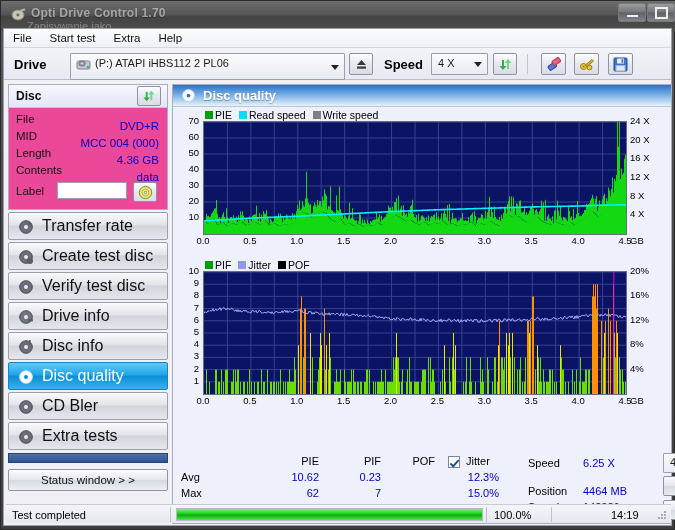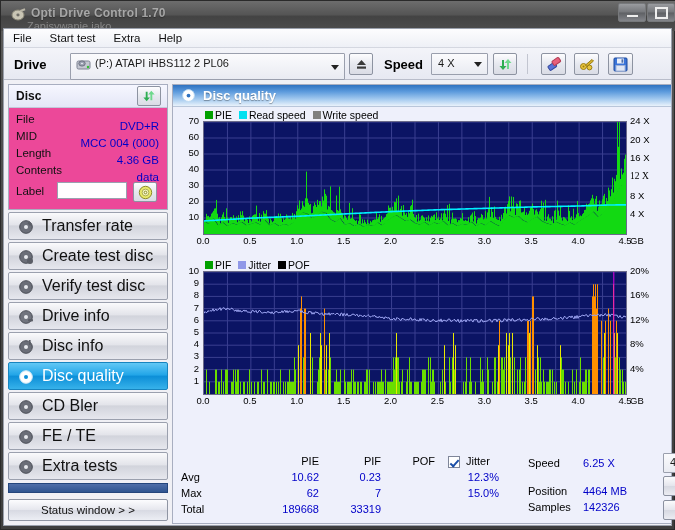--- a/index.html
+++ b/index.html
@@ -1249,7 +1249,7 @@
           <span class="axis-lbl" style="left: 6px; width: 20px; text-align: right; top: 30px;">70</span>
           <span class="axis-lbl" style="left: 457px; top: 123.333px;">4 X</span>
           <span class="axis-lbl" style="left: 457px; top: 104.667px;">8 X</span>
-          <span class="axis-lbl" style="left: 457px; top: 86px; font-family: Liberation Serif, serif;">12 X</span>
+          <span class="axis-lbl" style="left: 457px; top: 86px;">12 X</span>
           <span class="axis-lbl" style="left: 457px; top: 67.3333px;">16 X</span>
           <span class="axis-lbl" style="left: 457px; top: 48.6667px;">20 X</span>
           <span class="axis-lbl" style="left: 457px; top: 30px;">24 X</span>

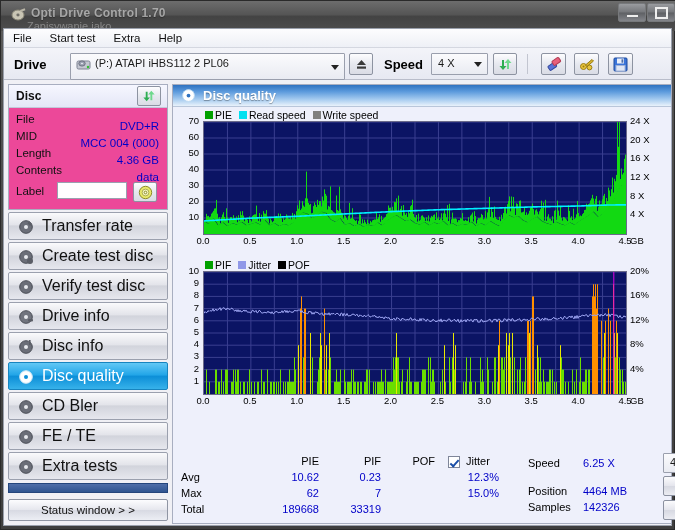--- a/index.html
+++ b/index.html
@@ -402,15 +402,6 @@
                 </svg>
             </span>
             <span class="nlabel">CD Bler</span>
-          </div>
-          <div class="navbtn">
-            <span class="nicon">
-              <svg width="16" height="16" viewBox="0 0 16 16">
-                  <circle cx="8" cy="8" r="6.3" fill="#6b6e78" stroke="#4a4d56"></circle>
-                  <circle cx="8" cy="8" r="2" fill="#e8e9ee"></circle>
-                </svg>
-            </span>
-            <span class="nlabel">FE / TE</span>
           </div>
           <div class="navbtn">
             <span class="nicon">

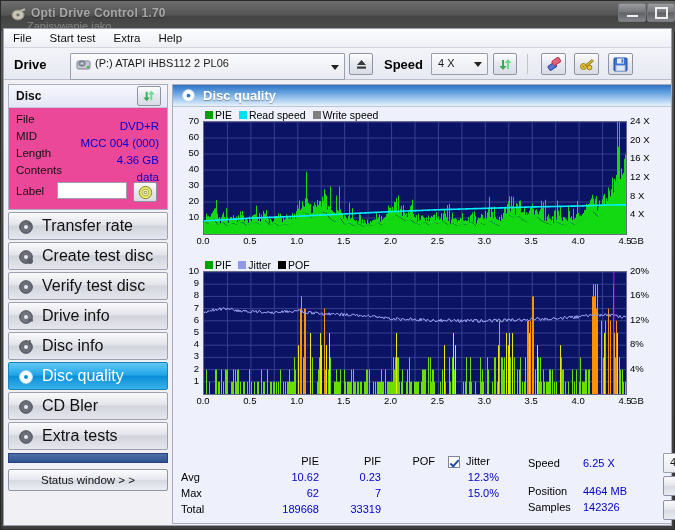--- a/index.html
+++ b/index.html
@@ -1283,6 +1283,29 @@
           <span class="axis-lbl" style="left: 457px; top: 310px;">GB</span>
         </div>
 
+      <div class="statusbar">
+        <div class="sb-cell" style="left:6px;">Test completed</div>
+        <div class="sb-div" style="left:164px;"></div>
+        <div class="progress">
+          <div class="fill" id="progfill" style="width: 100%;"></div>
+        </div>
+        <div class="sb-div" style="left:480px;"></div>
+        <div class="sb-cell" style="left:488px;">100.0%</div>
+        <div class="sb-div" style="left:545px;"></div>
+        <div class="sb-cell" style="left:605px;">14:19</div>
+        <span class="grip">
+          <svg width="12" height="12" viewBox="0 0 12 12">
+            <g fill="#a9adb8">
+              <rect x="8" y="8" width="2" height="2"></rect>
+                <rect x="5" y="8" width="2" height="2"></rect>
+                <rect x="8" y="5" width="2" height="2"></rect>
+              <rect x="2" y="8" width="2" height="2"></rect>
+                <rect x="5" y="5" width="2" height="2"></rect>
+                <rect x="8" y="2" width="2" height="2"></rect>
+            </g>
+          </svg>
+        </span>
+      </div>
 
     </div>
   </div>

